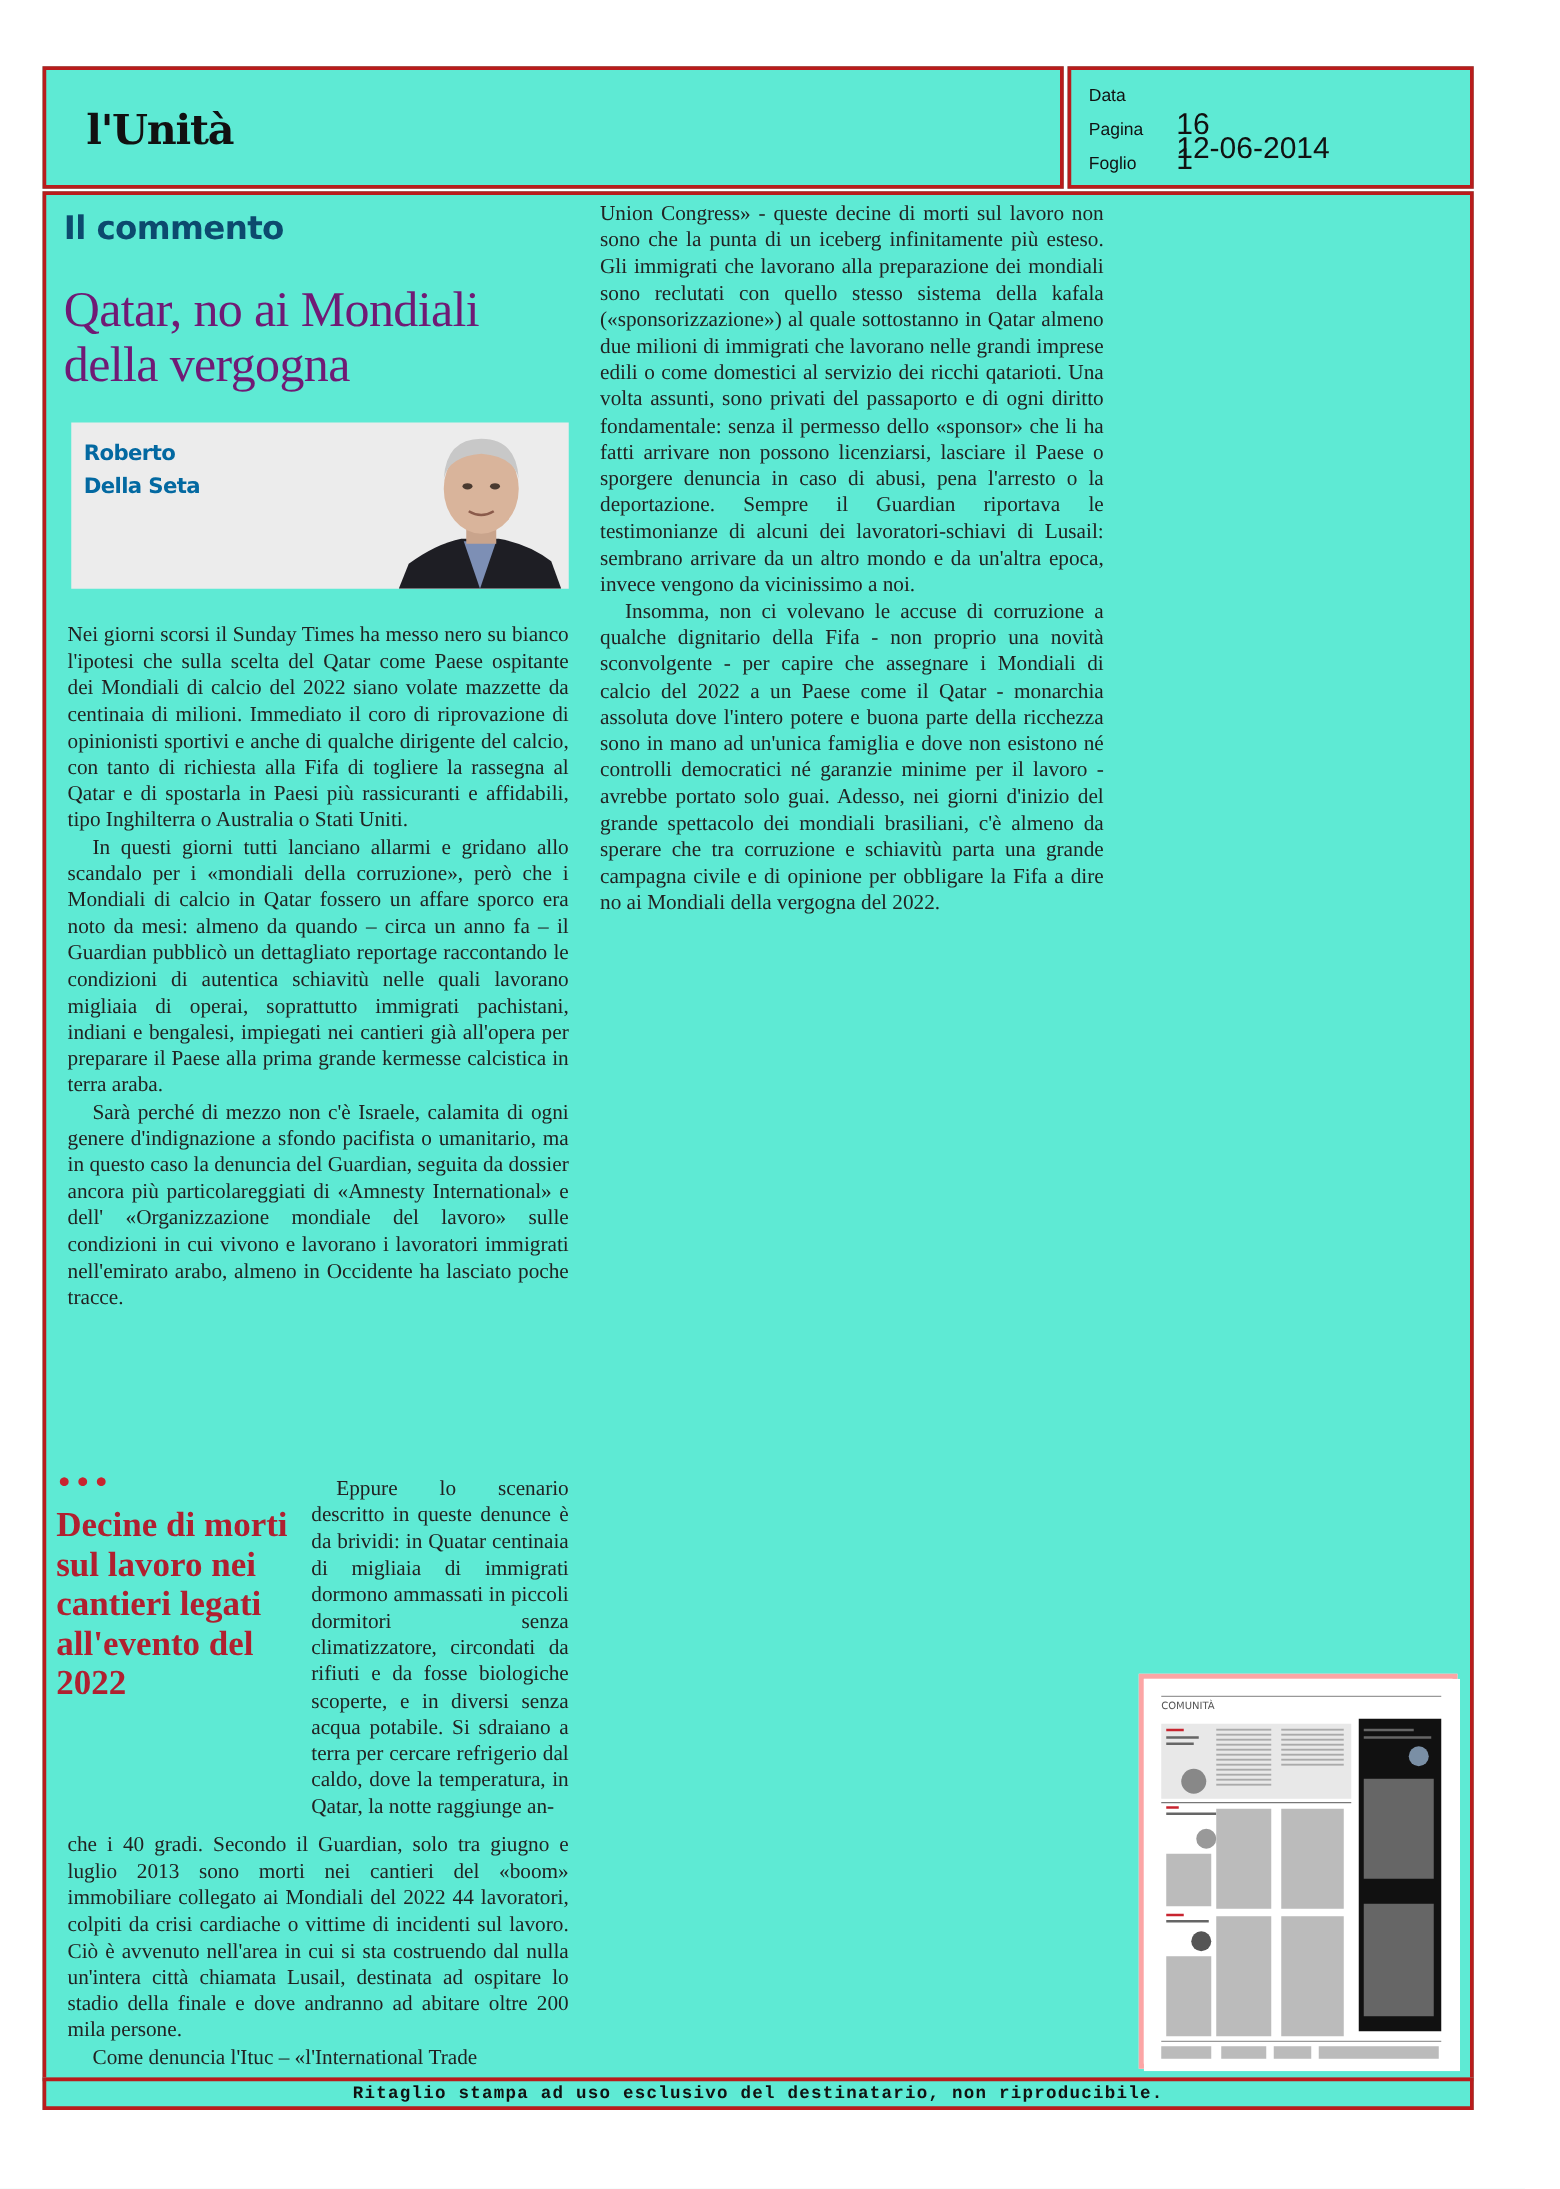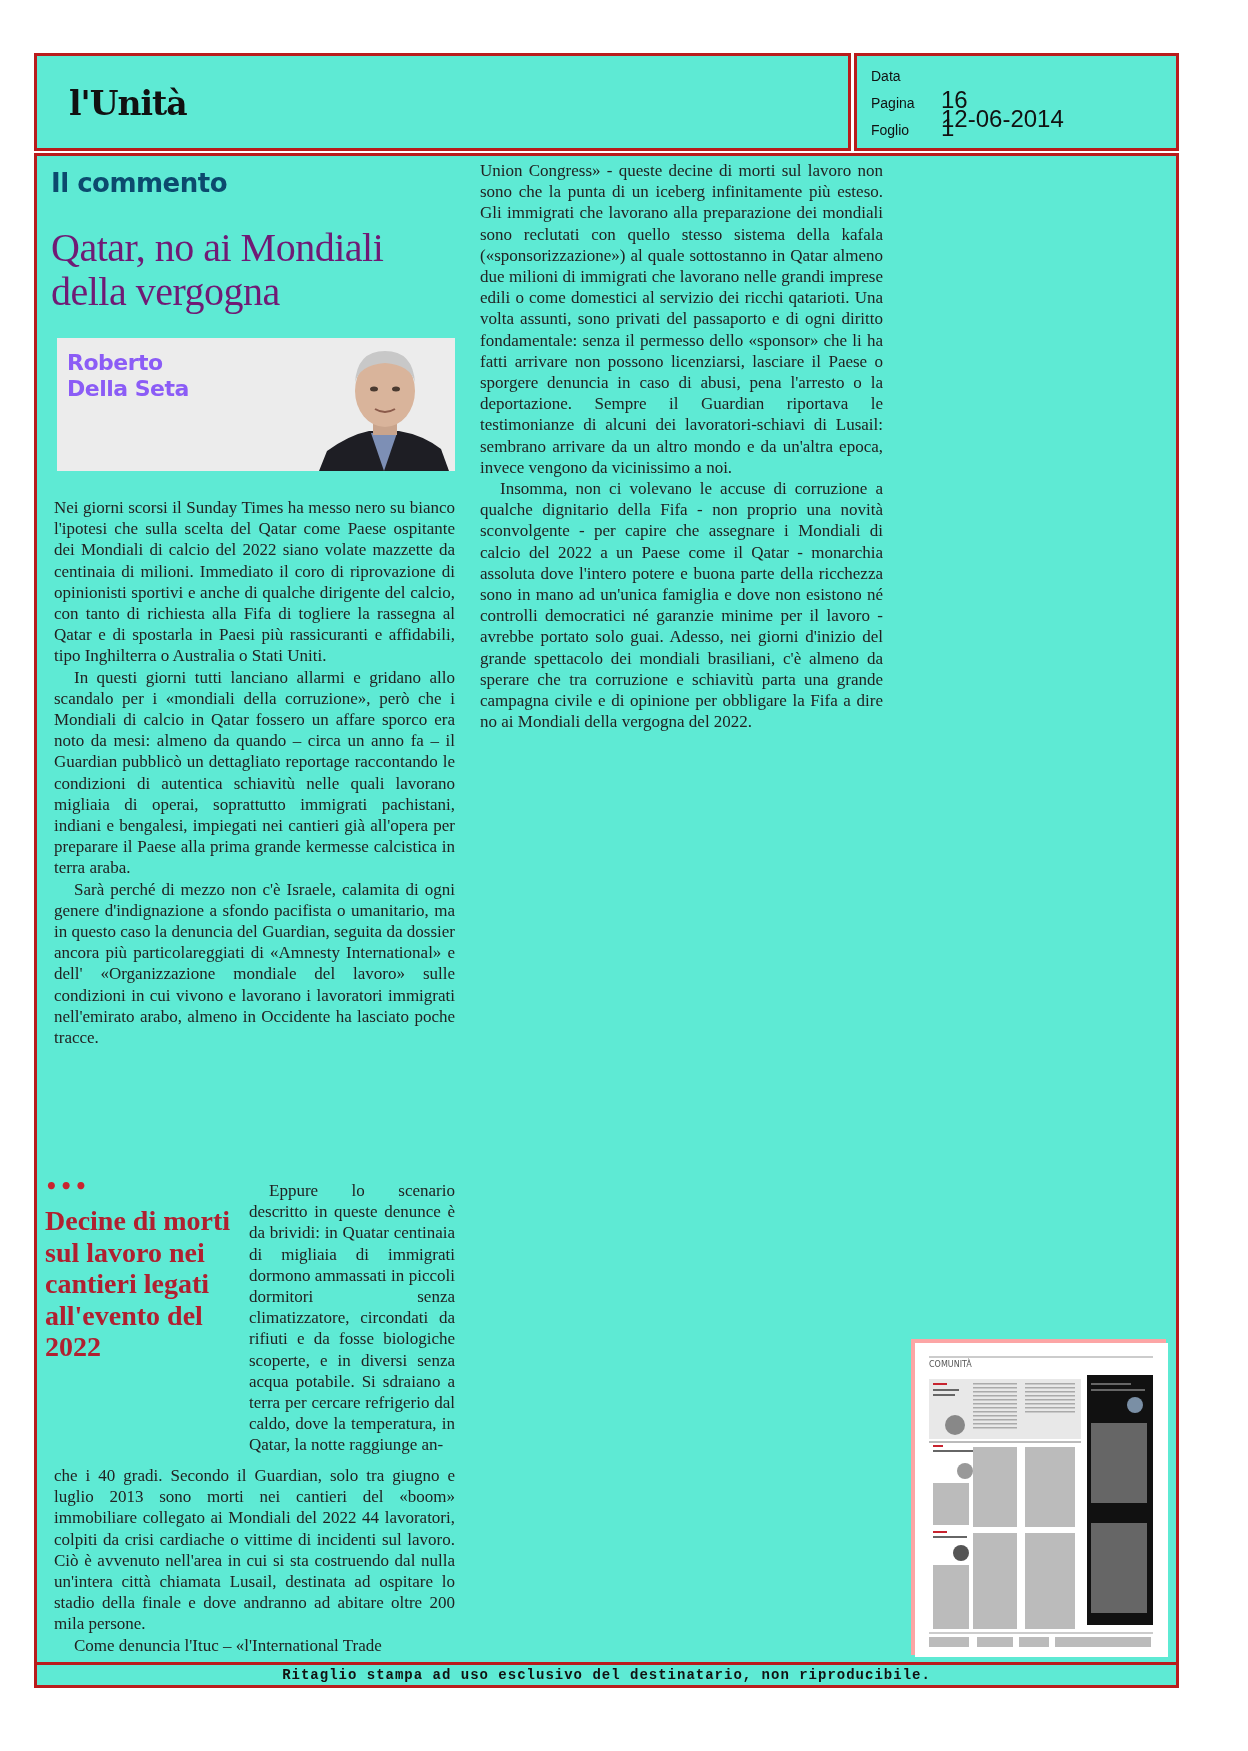--- a/index.html
+++ b/index.html
@@ -18,7 +18,7 @@
   .kicker { left:51px; top:168px; font-family:"DejaVu Sans", sans-serif; font-weight:bold; font-size:26px; color:#0c4a6e; letter-spacing:-0.5px; }
   .title { left:51px; top:212px; width:400px; font-family:"Liberation Serif", serif; font-size:40px; line-height:44px; color:#701a75; letter-spacing:-0.5px;margin-top:14px; }
   .author-box { left:57px; top:338px; width:398px; height:133px; background:#ececec; }
-  .author-name { position:absolute; left:10px; top:12px; font-family:"DejaVu Sans", sans-serif; font-weight:bold; font-size:22px; line-height:26px; color:#8b5cf6; letter-spacing:-0.5px; }
+  .author-name { position:absolute; left:10px; top:12px; font-family:"DejaVu Sans", sans-serif; font-weight:bold; font-size:17px; line-height:26px; color:#0369a1; letter-spacing:-0.5px; }
   .author-photo { position:absolute; right:6px; bottom:0; width:130px; height:128px; }
 
   .col { position:absolute; font-family:"Liberation Serif", serif; font-size:17px; line-height:21.2px; color:#222; text-align:justify; }

